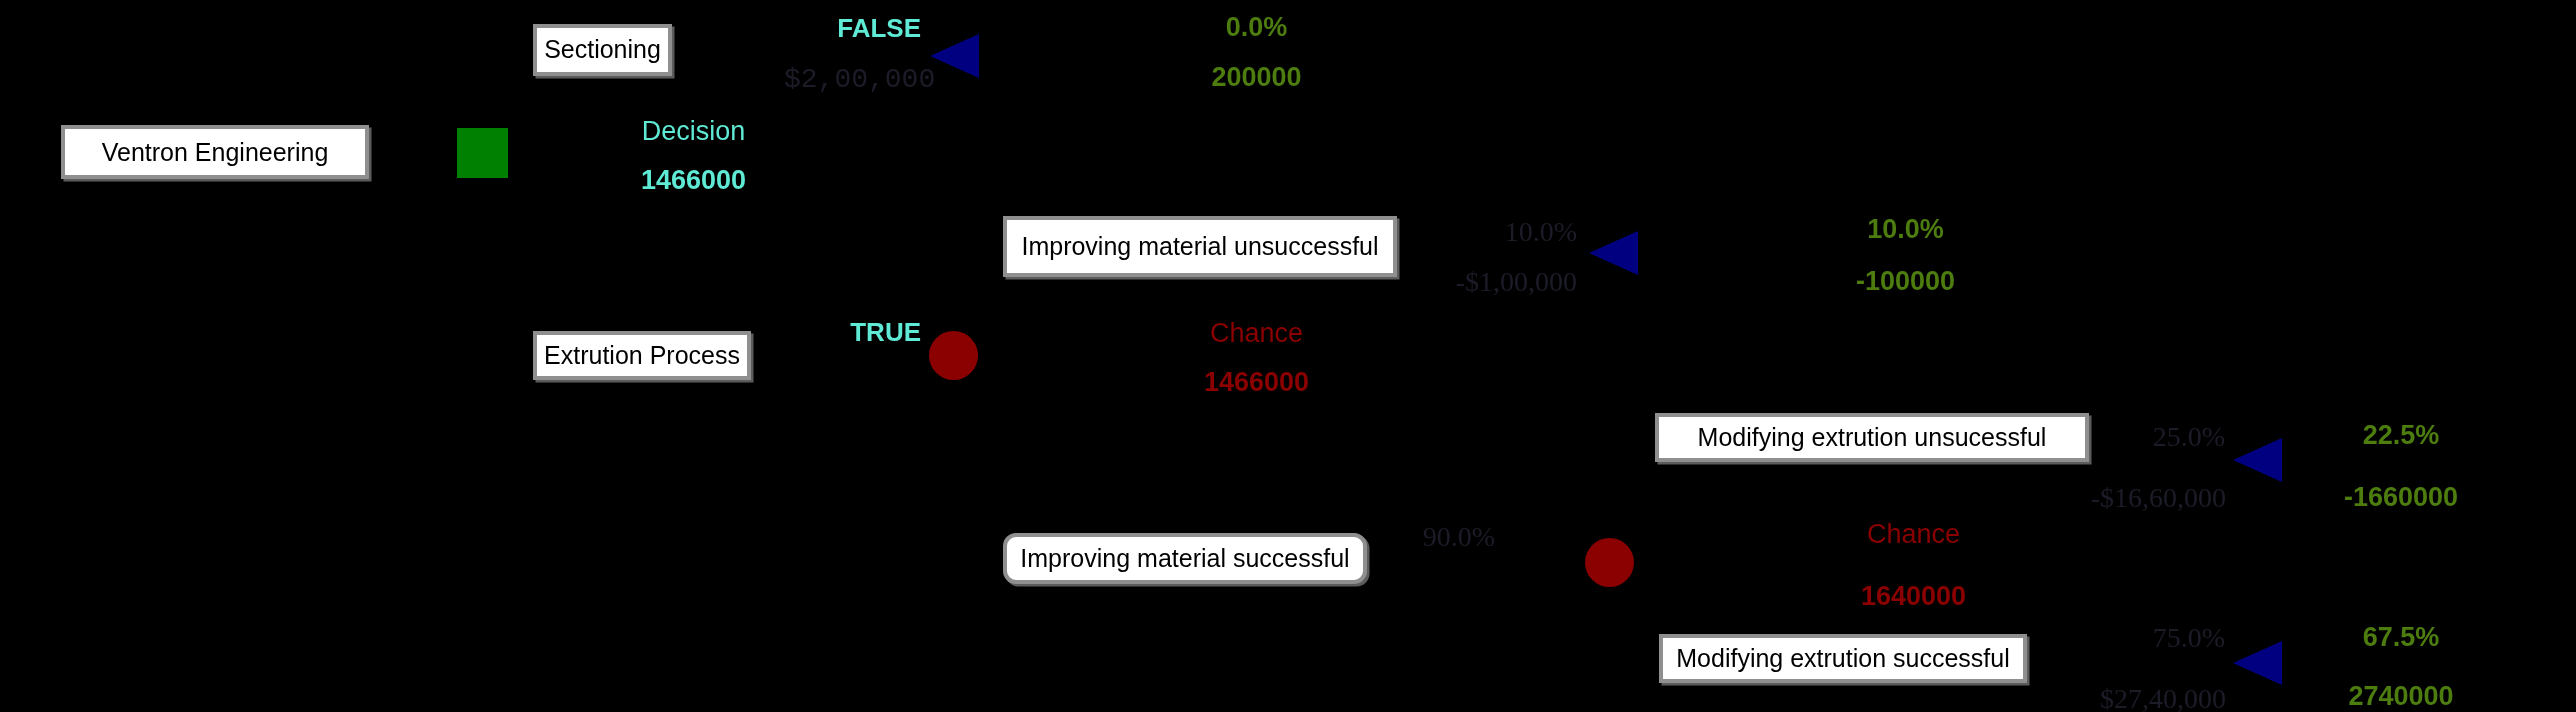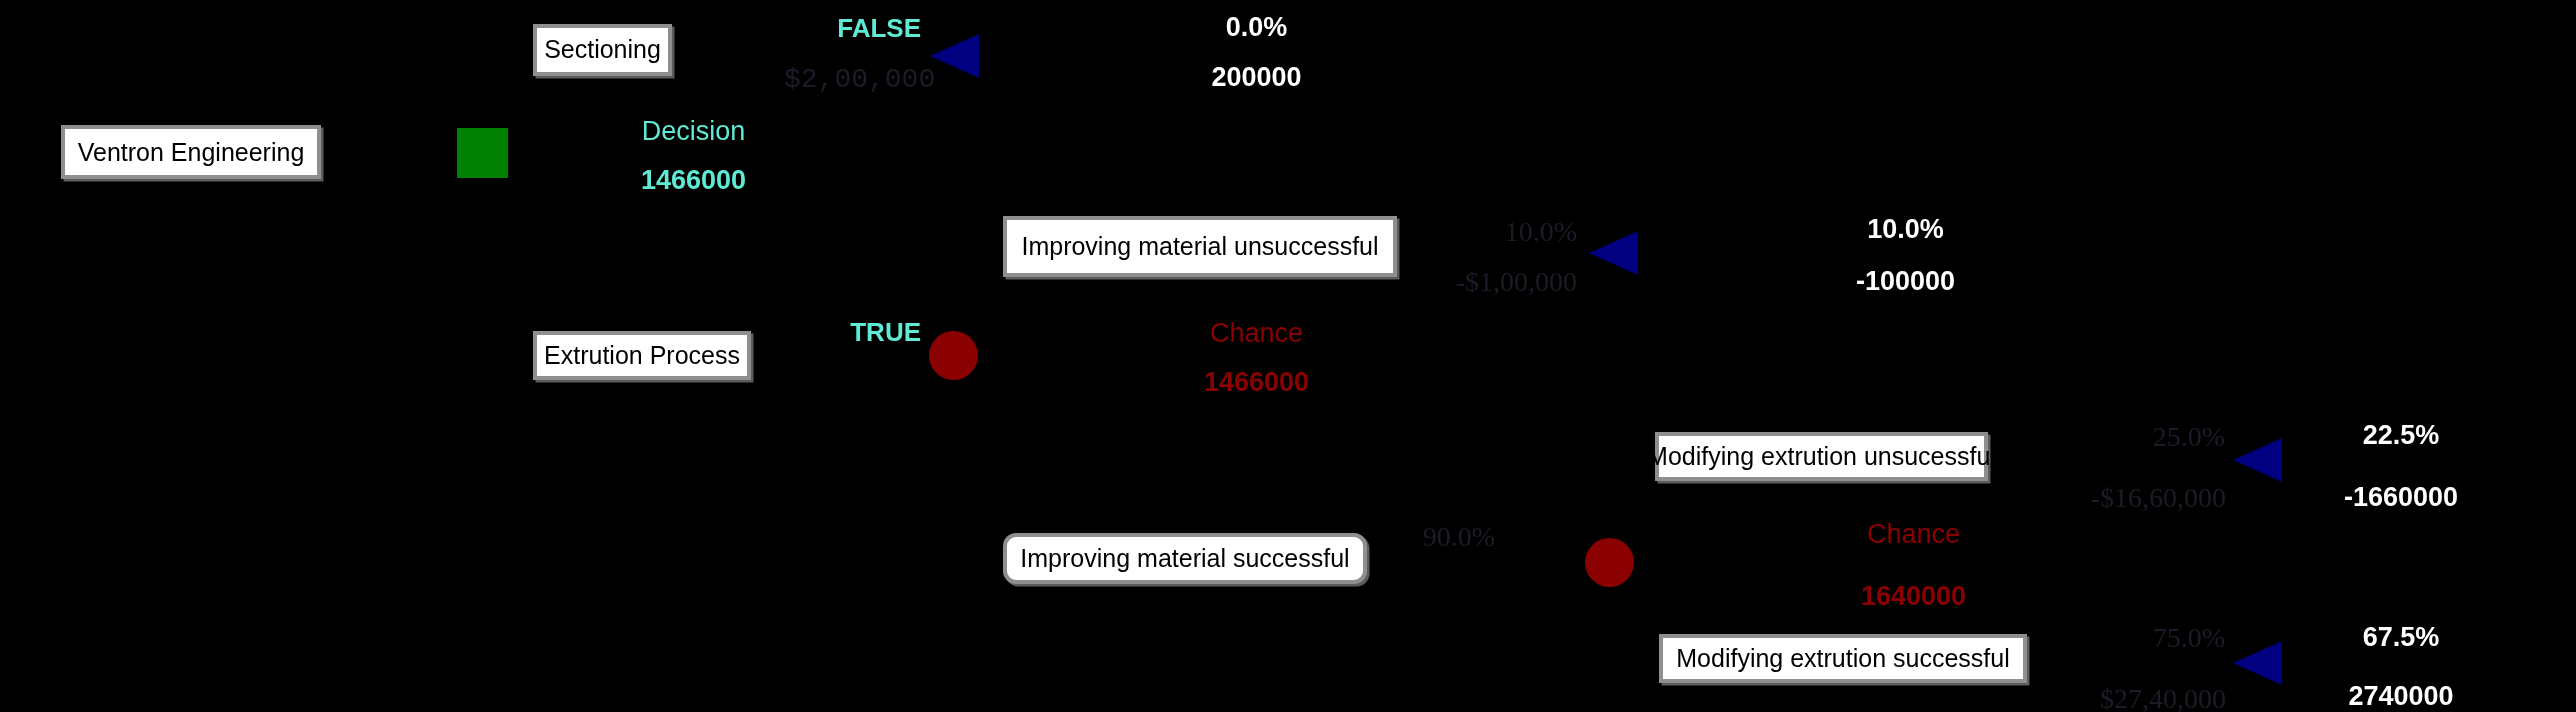--- a/index.html
+++ b/index.html
@@ -36,7 +36,7 @@
   .right{text-align:right;}
   .regular{font-weight:400;}
   .green{color:#5eead4;}
-  .blue{color:#ffffff;}
+  .blue{color:#4d7c0f;}
   .red{color:#8B0000;}
   .faint{
     position:absolute;

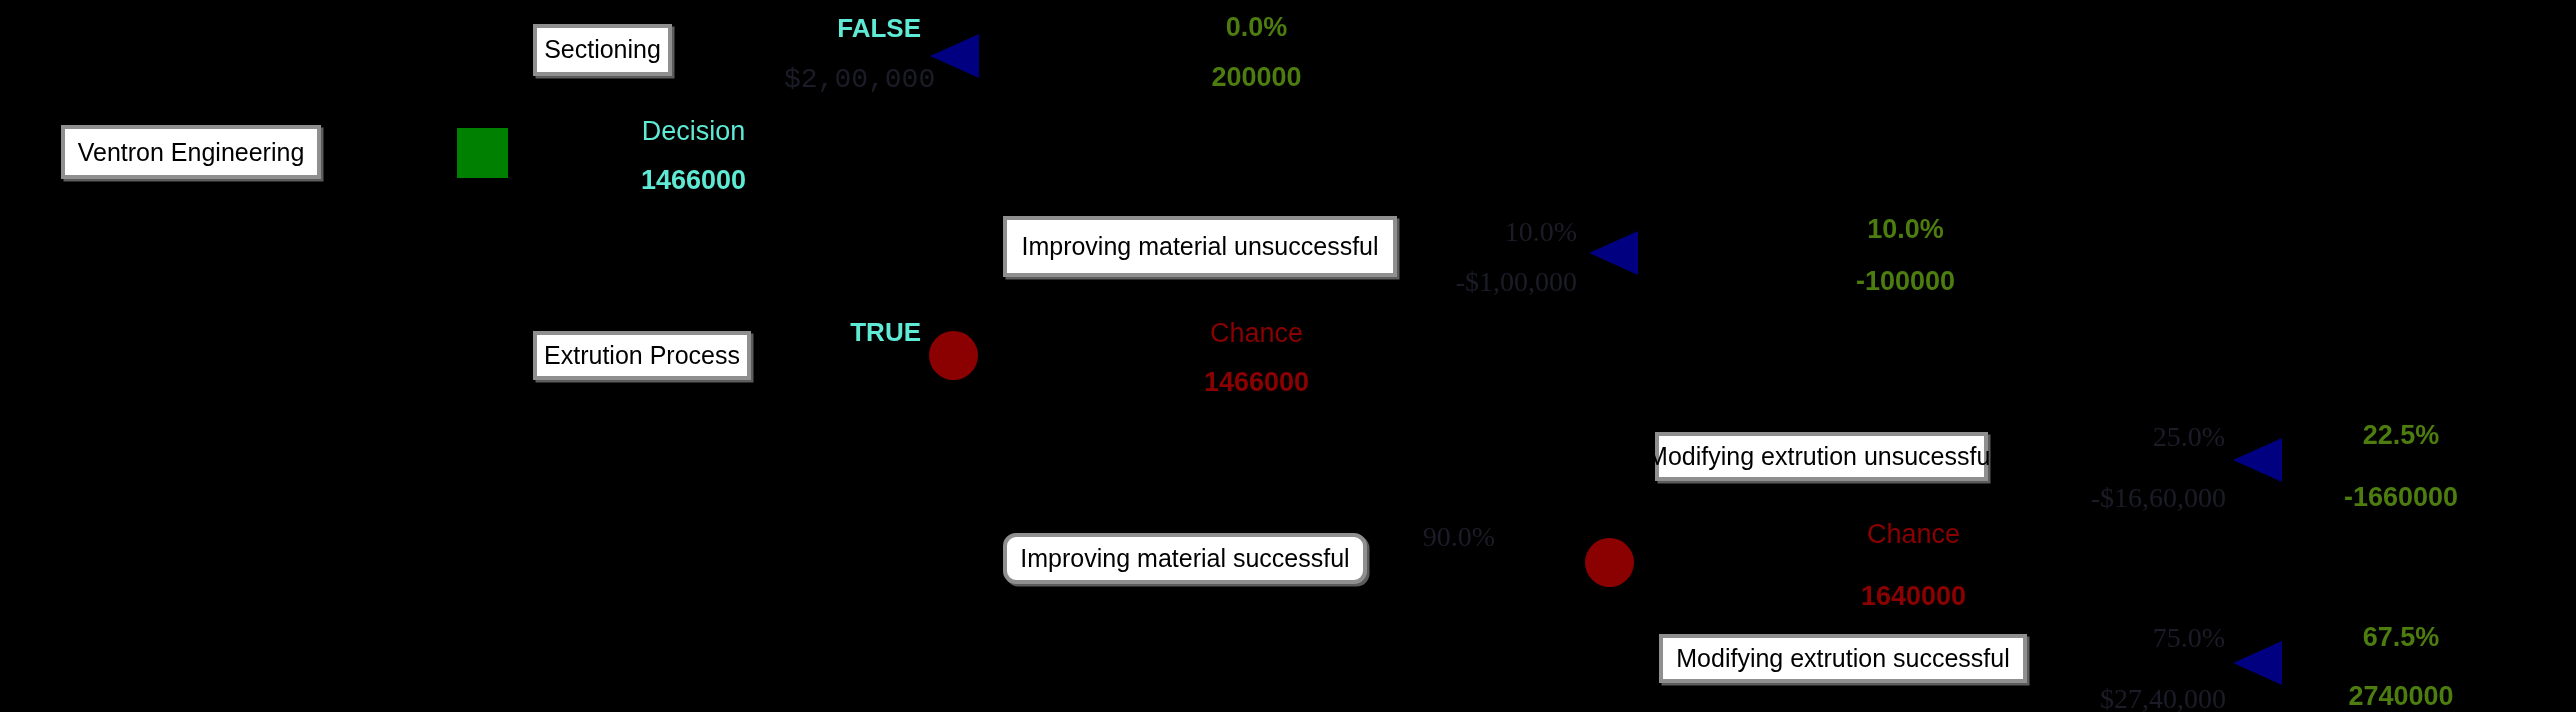--- a/index.html
+++ b/index.html
@@ -63,7 +63,7 @@
 
 <div id="canvas">
 
-  <div class="lbox" style="left:61px;top:125px;width:260px;height:54px;">
+  <div class="lbox" style="left:61px;top:125px;width:308px;height:54px;">
     <span>Ventron Engineering</span>
   </div>
   <div class="sq" style="left:457px;top:128px;width:51px;height:50px;"></div>

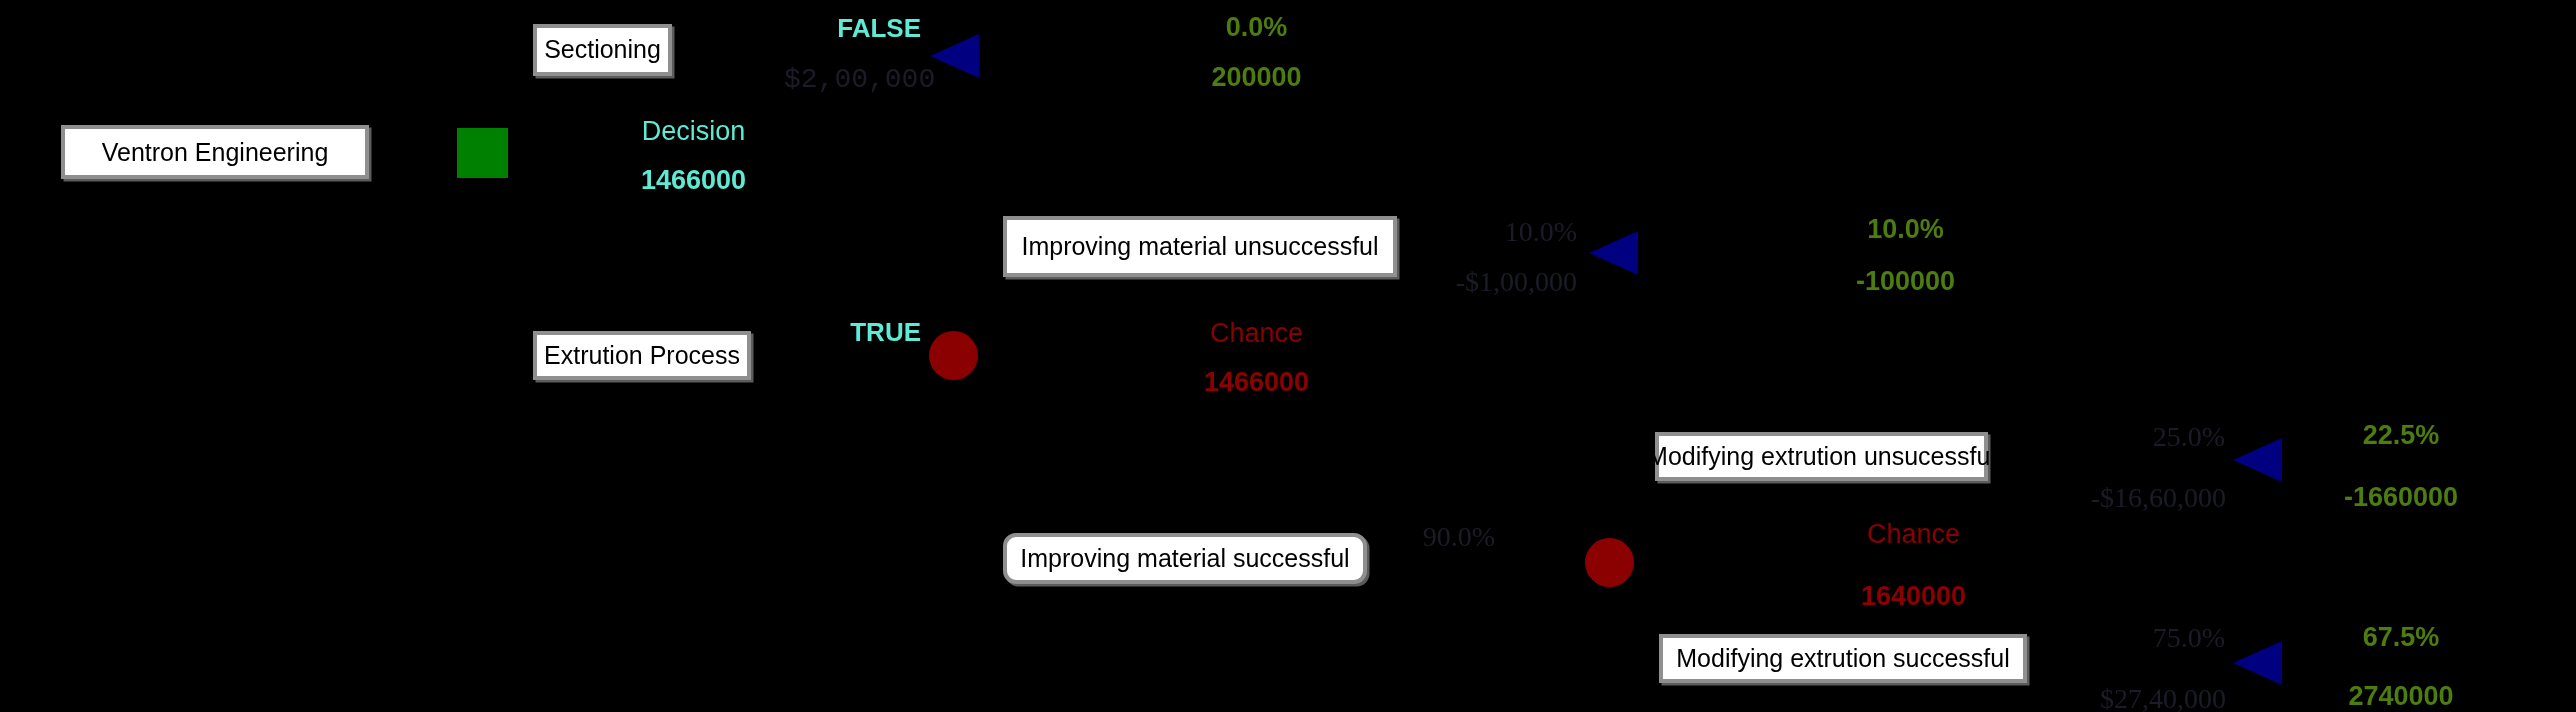--- a/index.html
+++ b/index.html
@@ -104,7 +104,7 @@
   <div class="txt red regular center" style="left:1842px;top:521px;width:143px;">Chance</div>
   <div class="txt red center" style="left:1842px;top:583px;width:143px;">1640000</div>
 
-  <div class="lbox" style="left:1655px;top:432px;width:333px;height:49px;">
+  <div class="lbox" style="left:1655px;top:413px;width:434px;height:49px;">
     <span>Modifying extrution unsucessful</span>
   </div>
   <div class="faint" style="left:2073px;top:423px;width:152px;">25.0%</div>

